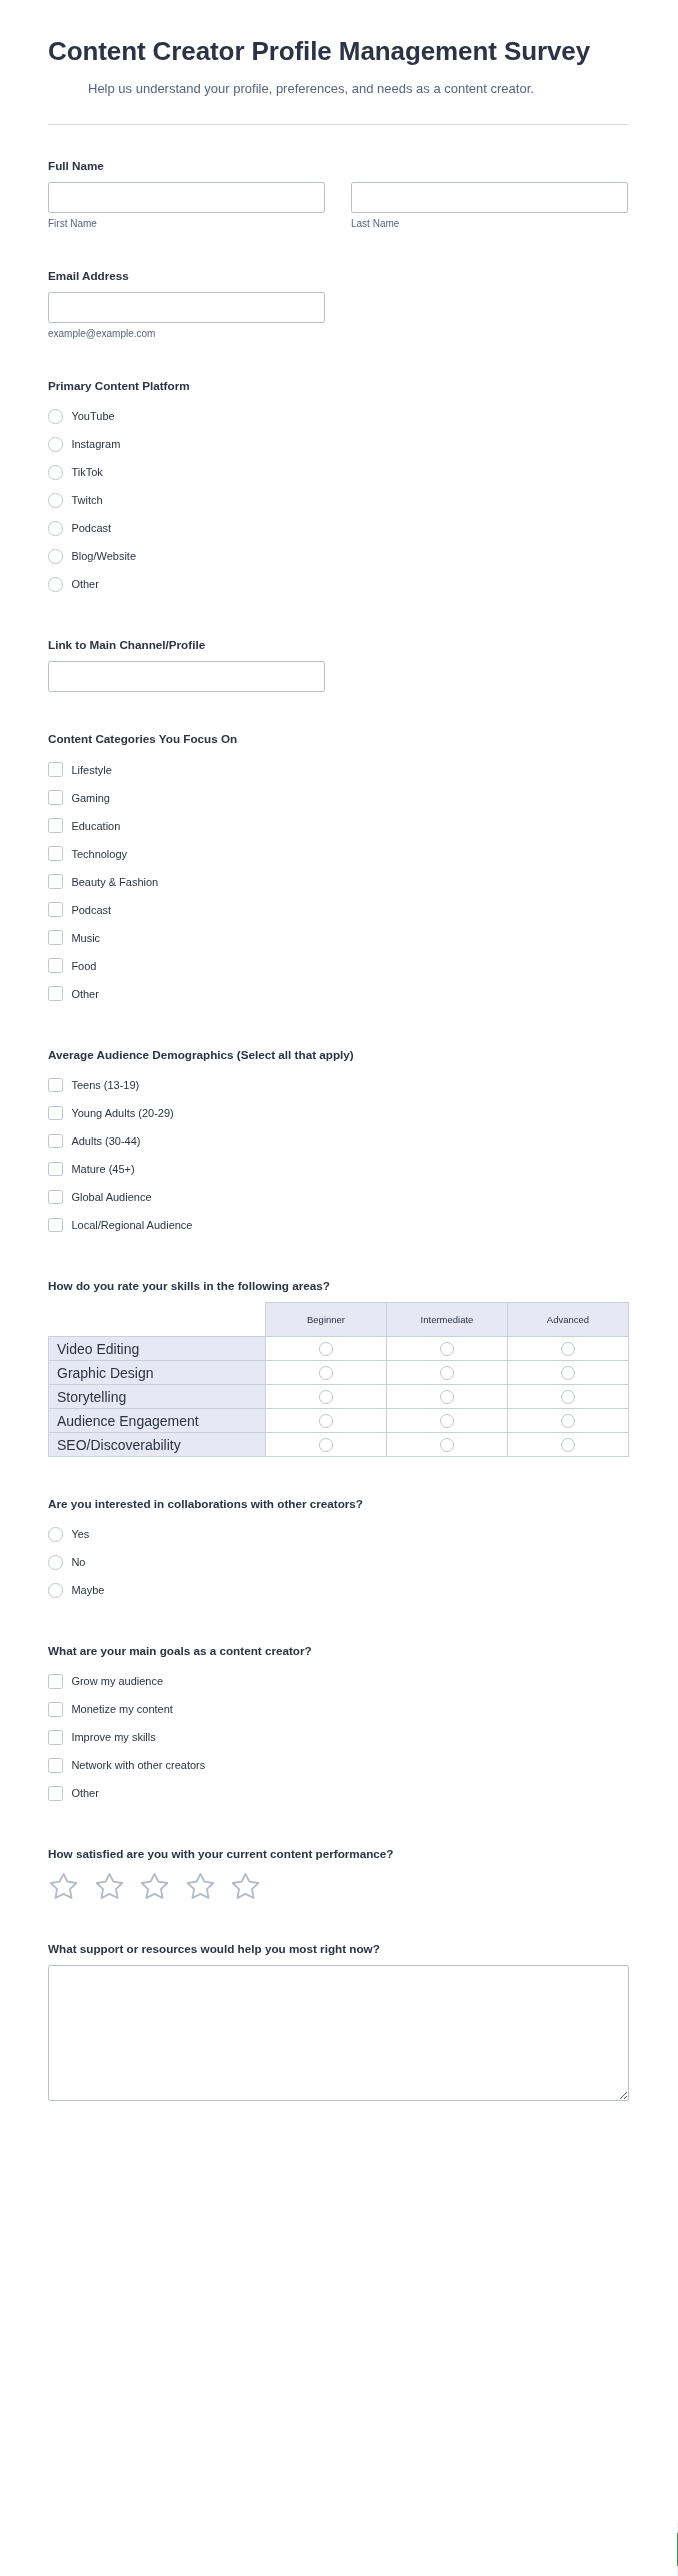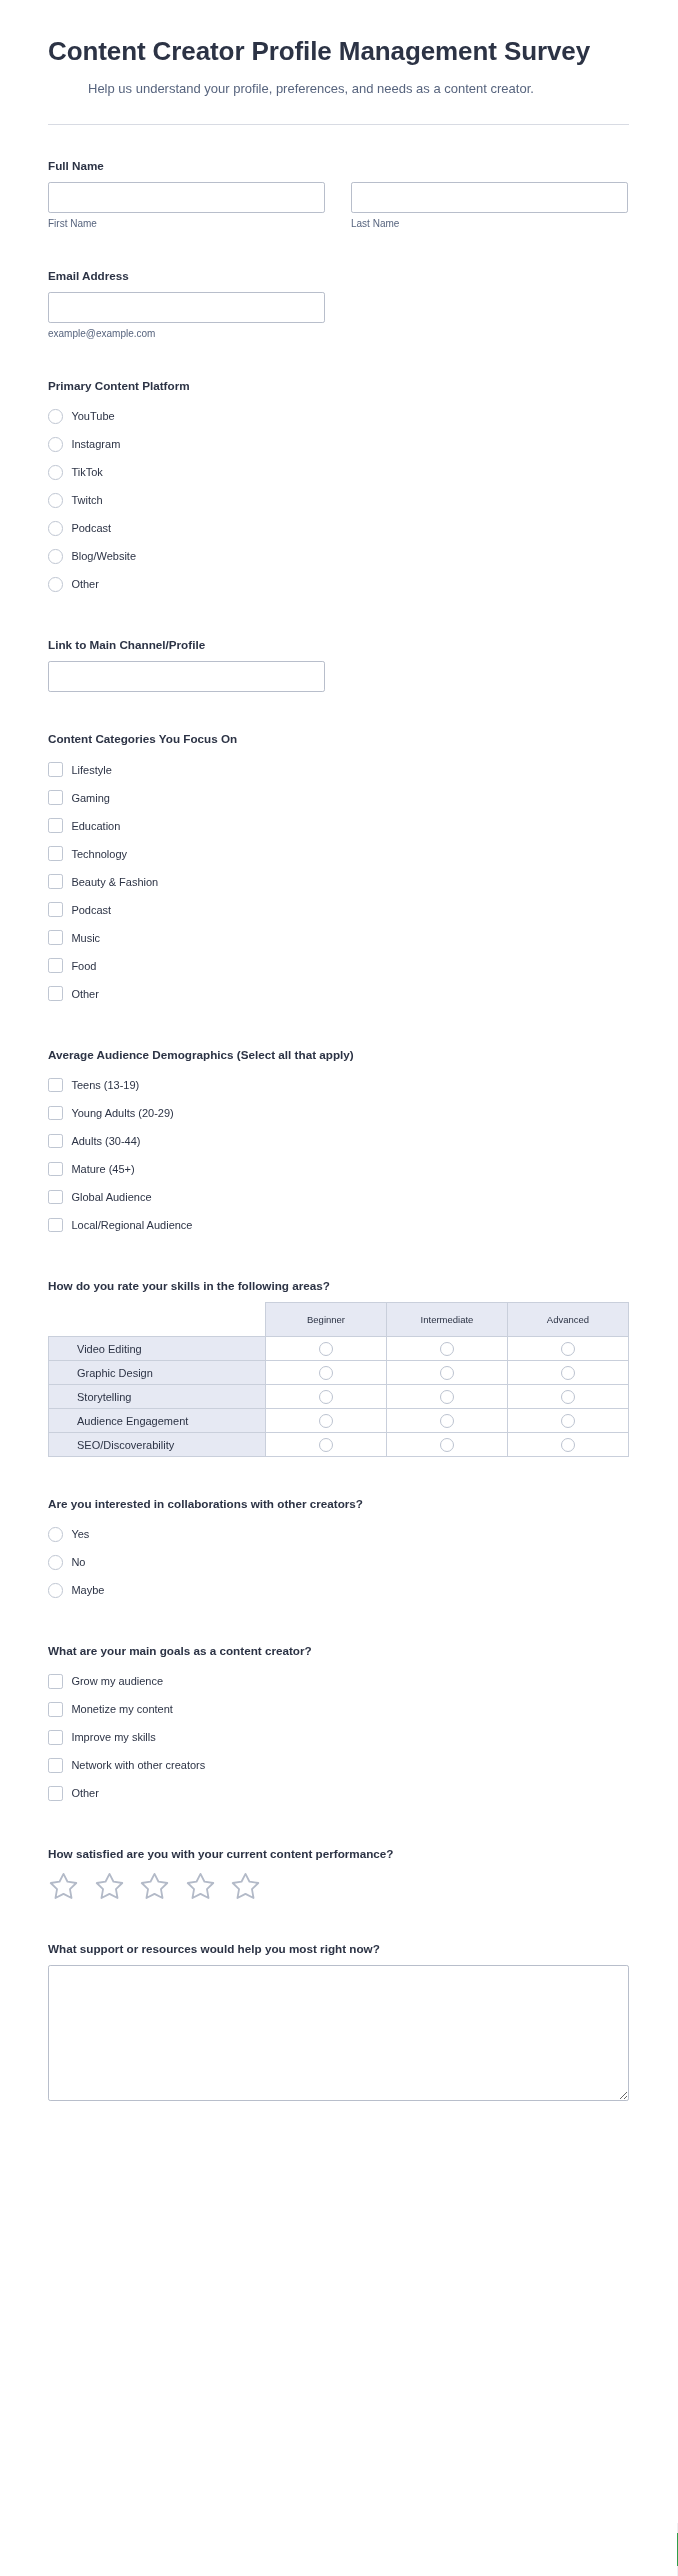--- a/index.html
+++ b/index.html
@@ -107,10 +107,10 @@
   }
   .matrix td.row-label {
     background: #e6e9f3;
-    font-size: 11px;
+    font-size: 14px;
     font-weight: 400;
     color: #2c3345;
-    padding-left: 28px;
+    padding-left: 8px;
     width: 217px;
     height: 24px;
     text-align: left;

